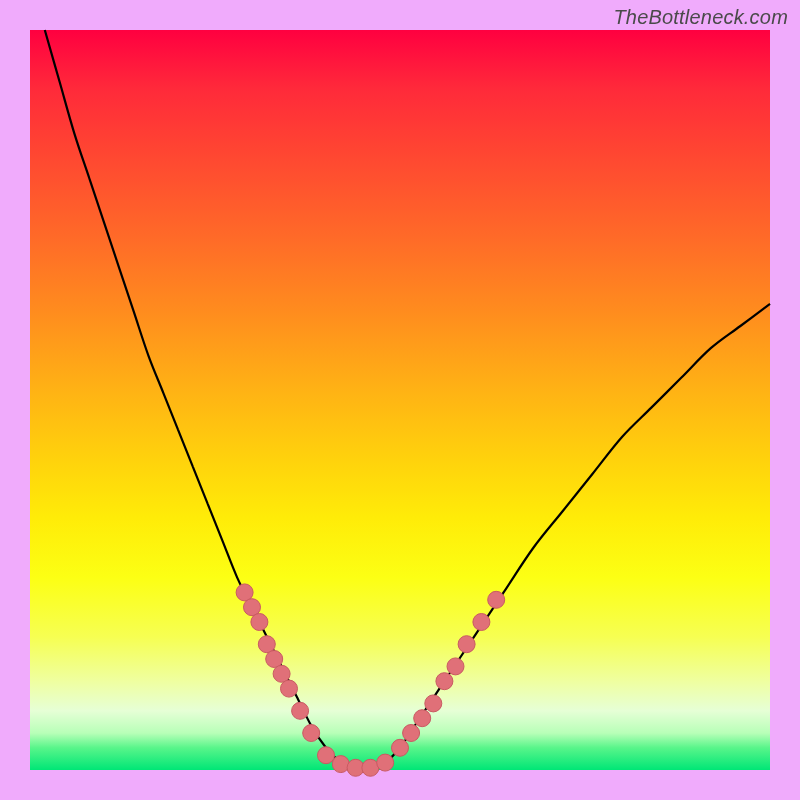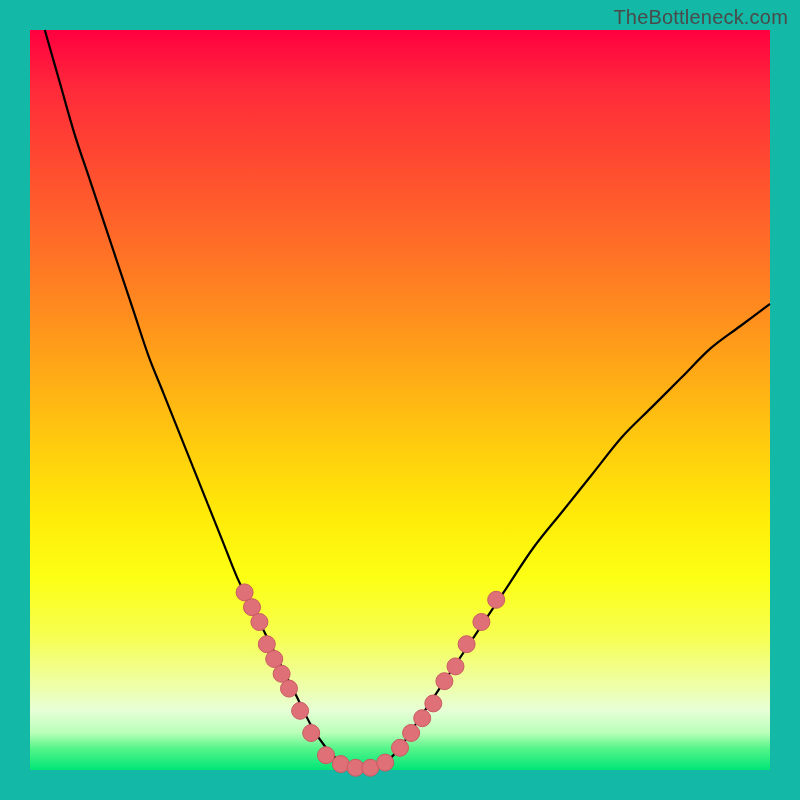--- a/index.html
+++ b/index.html
@@ -8,7 +8,8 @@
     position: relative;
     width: 800px;
     height: 800px;
-    background: #14b8a6;
+    background: #f0abfc;
+    font-style: italic;
   }
   .plot-area {
     position: absolute;

